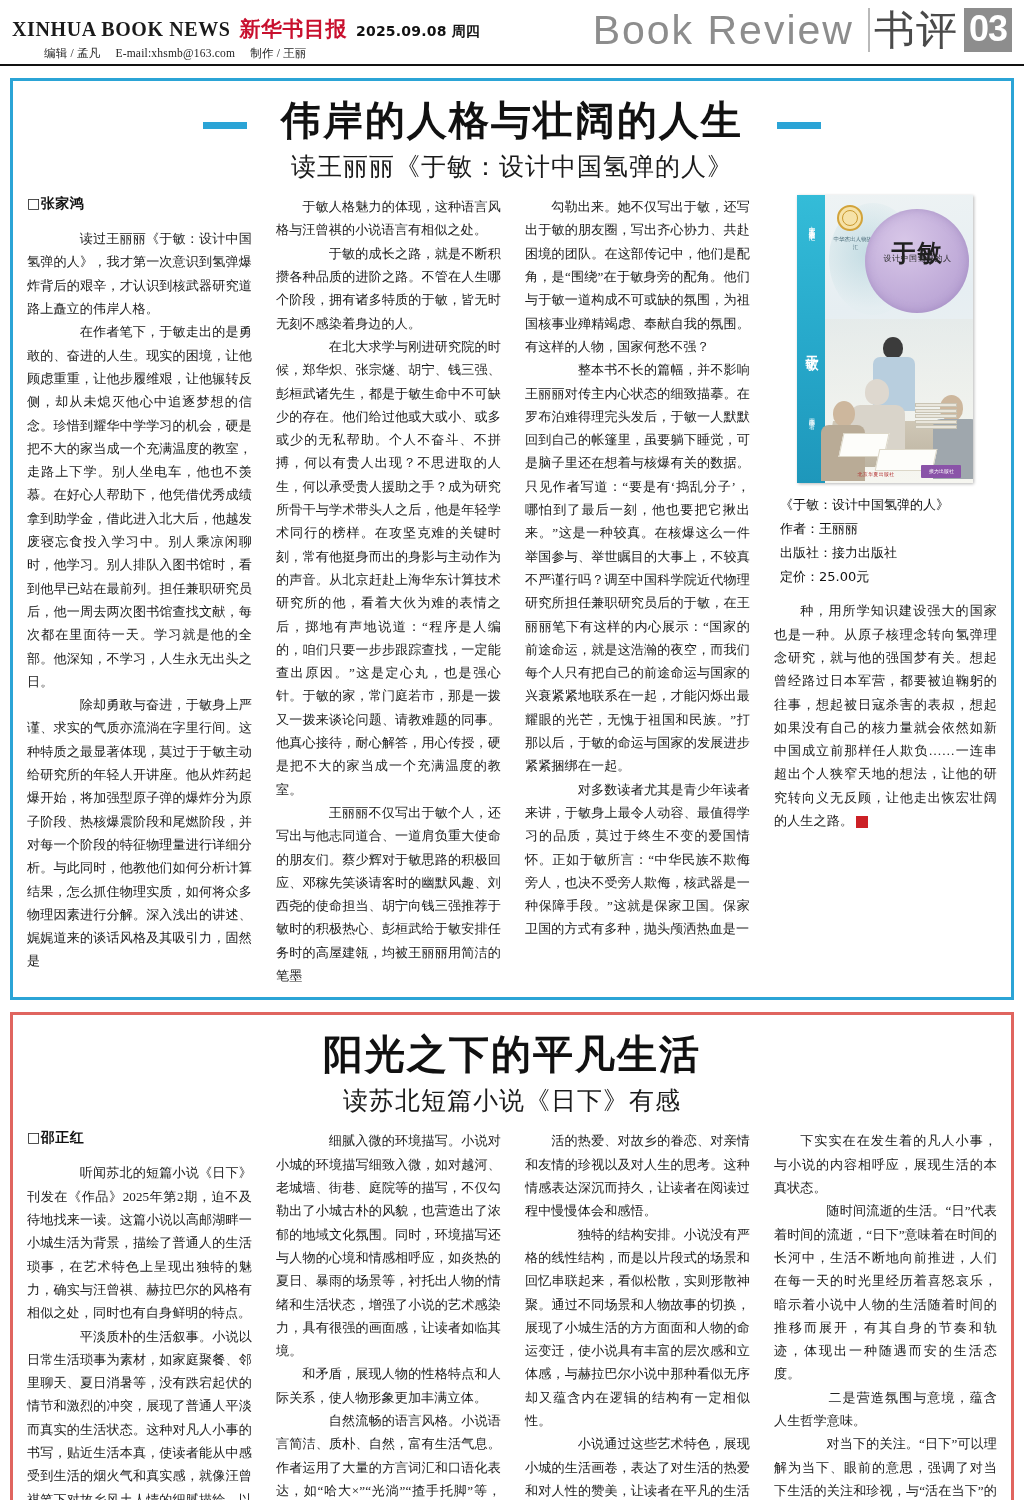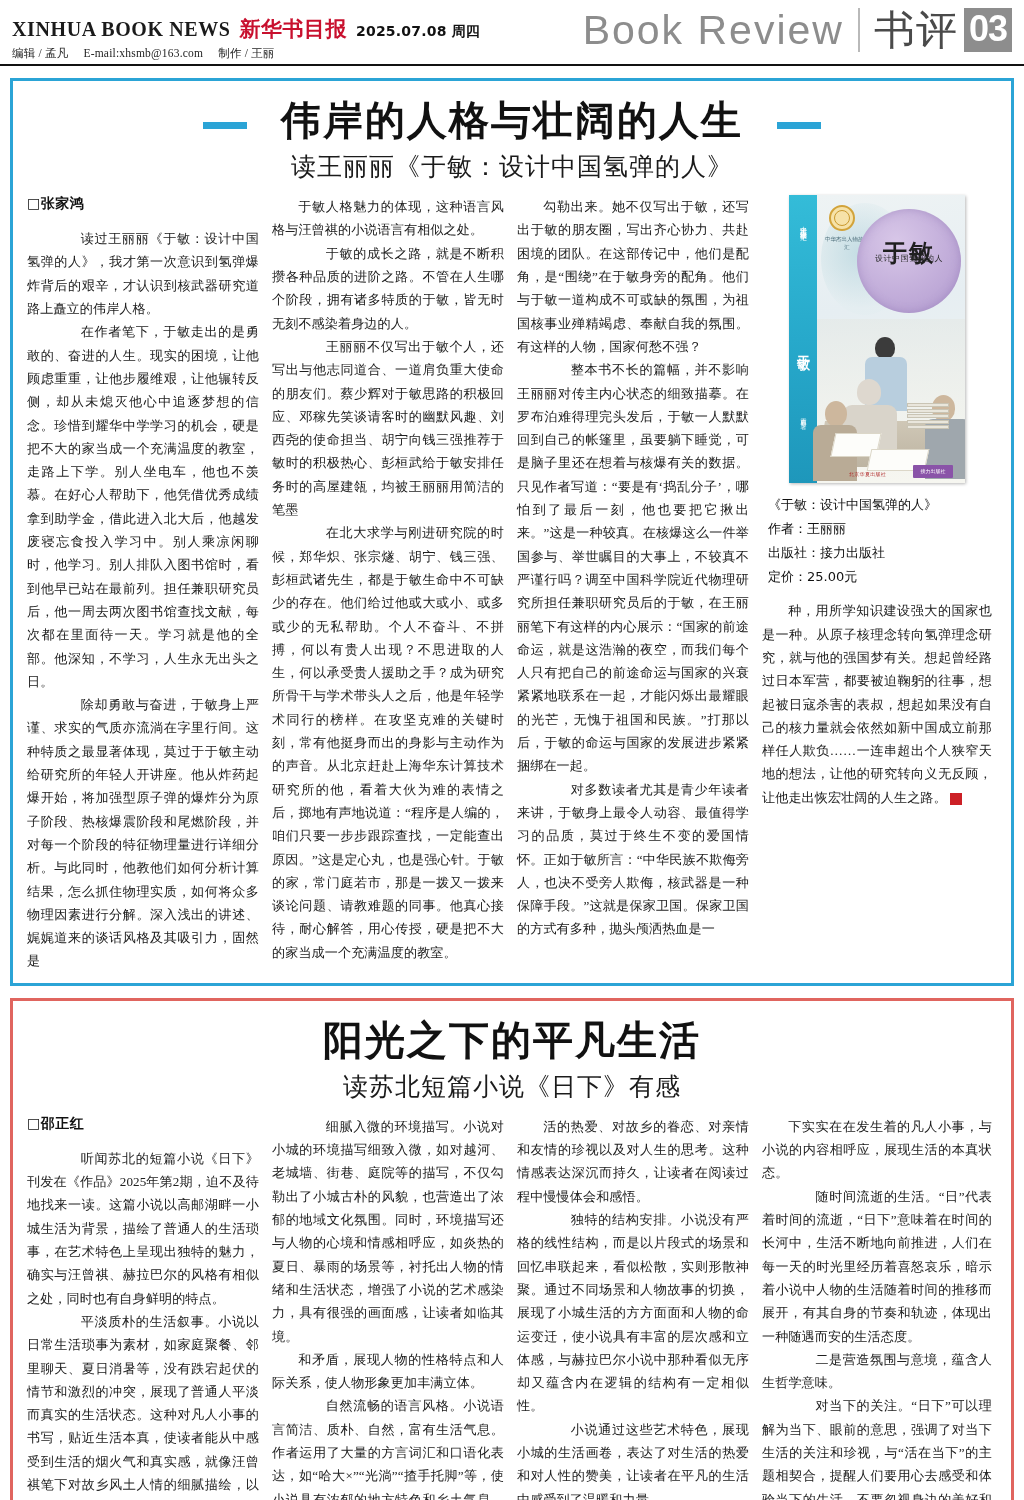--- a/index.html
+++ b/index.html
@@ -239,7 +239,7 @@
       <div class="mast-line1">
         <span class="mast-en">XINHUA BOOK NEWS</span>
         <span class="mast-cn">新华书目报</span>
-        <span class="mast-date">2025.07.08 周四</span>
+        <span class="mast-date">2025.09.08 周四</span>
       </div>
       <div class="mast-line2">
         <span>编辑 / 孟凡</span>

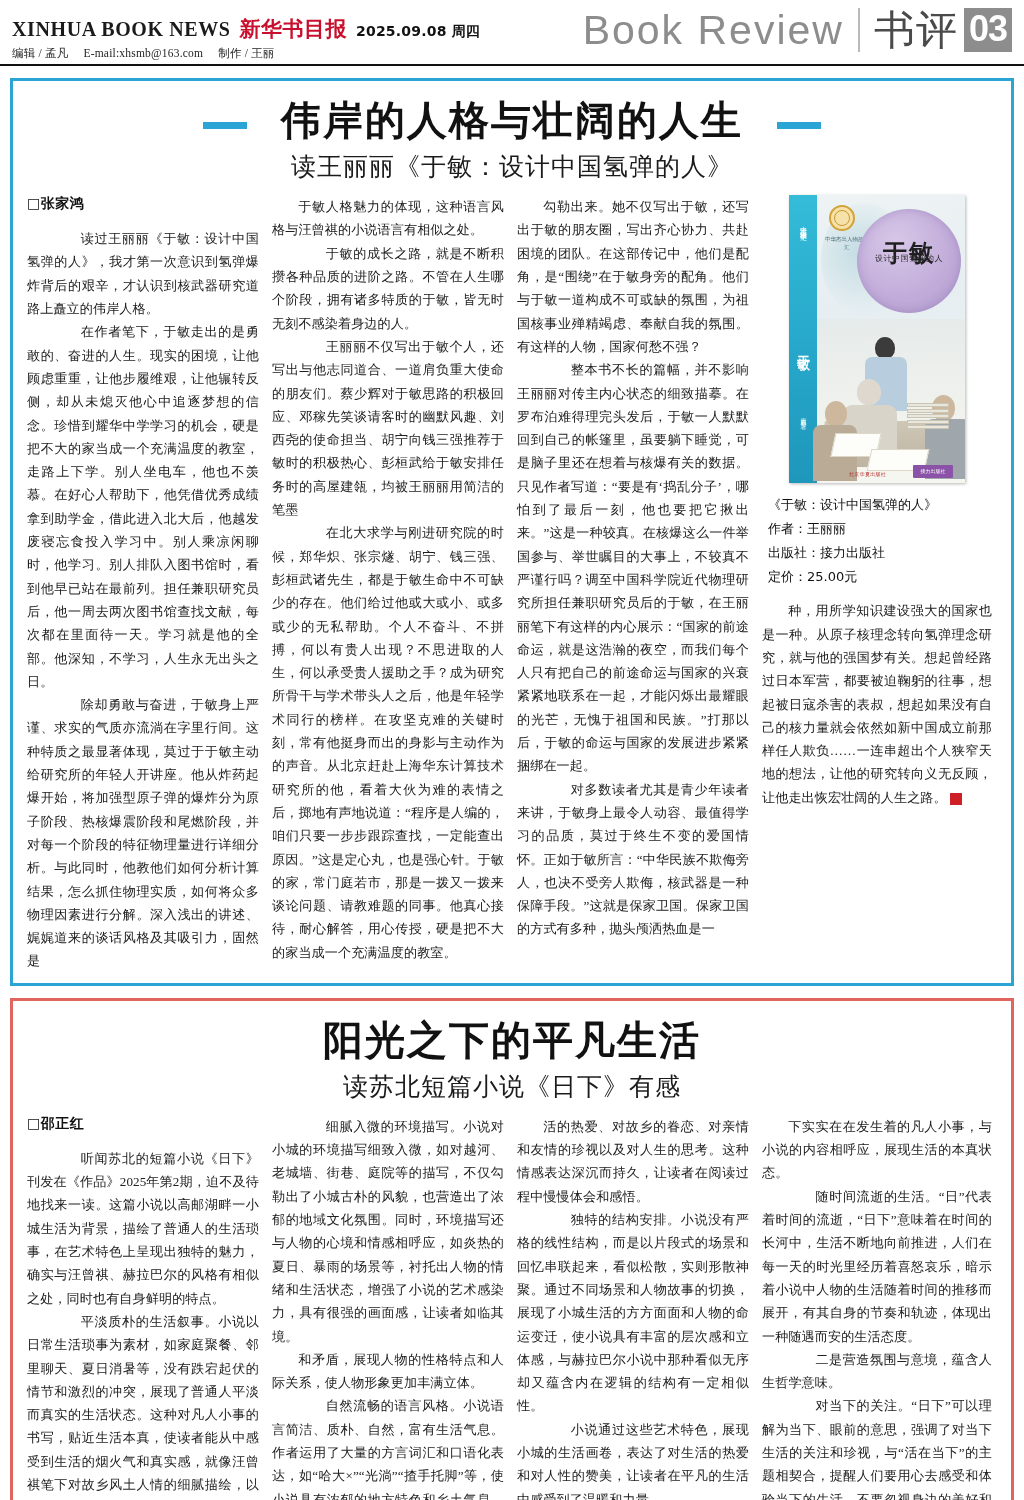--- a/index.html
+++ b/index.html
@@ -37,7 +37,7 @@
   }
   .mast-line2 {
     font-family:"Liberation Serif", serif;
-    font-size:11.5px; color:#222; letter-spacing:0.2px; white-space:nowrap;
+    font-size:11.5px; color:#222; letter-spacing:0.2px; white-space:nowrap;margin-left:32px;
   }
   .mast-line2 span { margin-right:12px; }
 

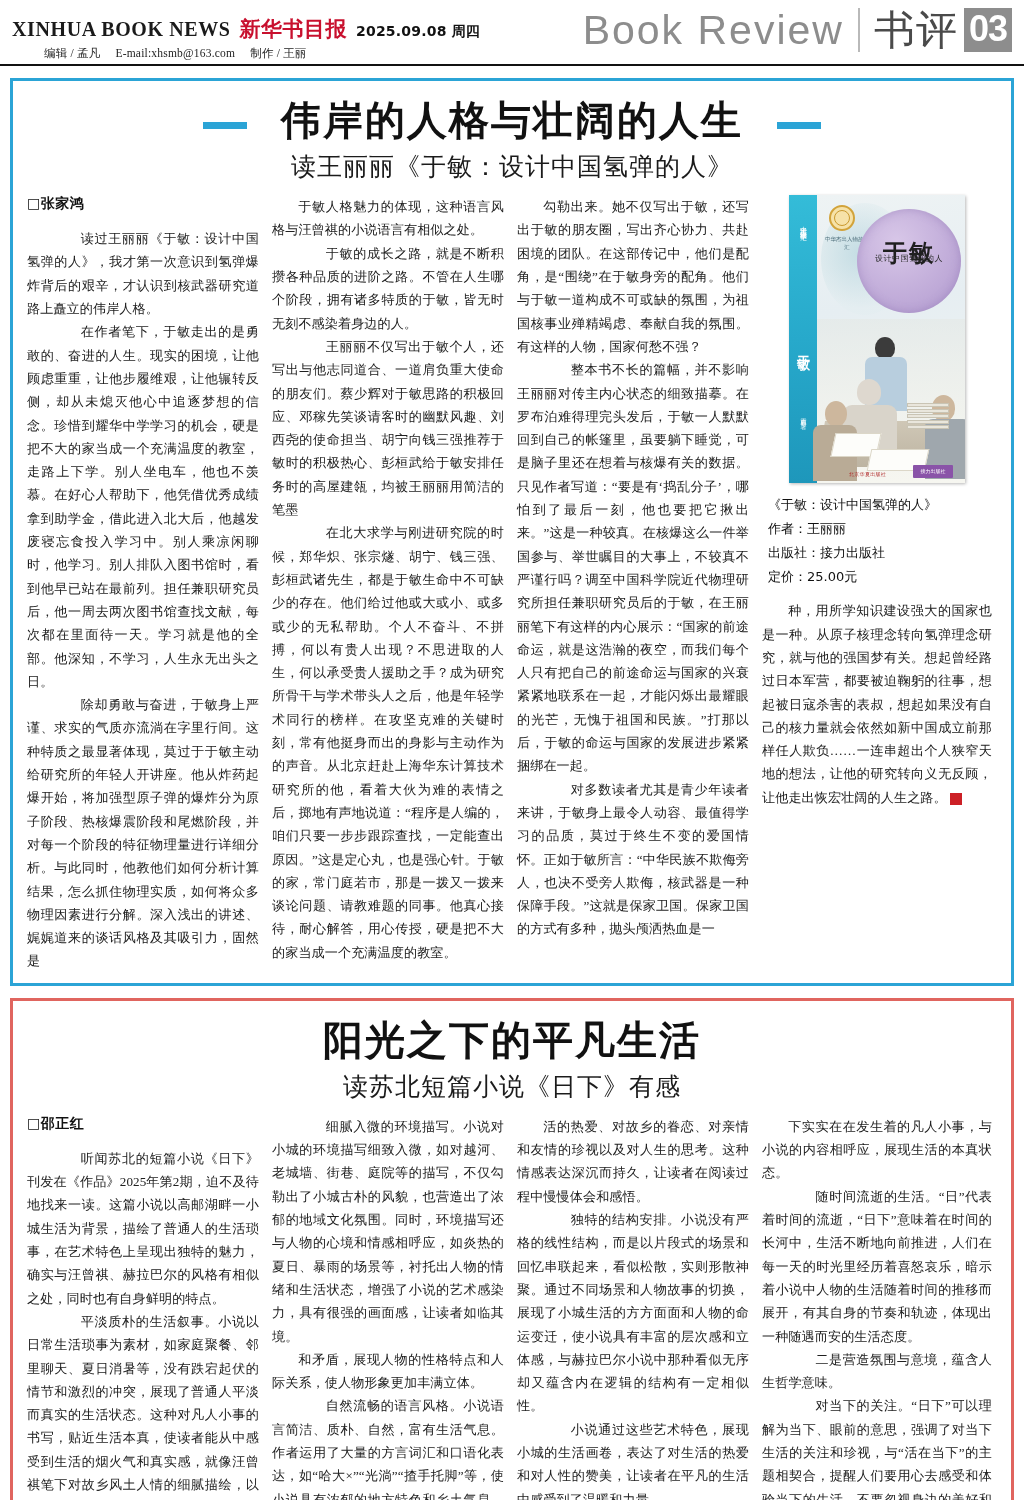--- a/index.html
+++ b/index.html
@@ -51,7 +51,7 @@
   .br-cn {
     font-family:"DejaVu Sans", sans-serif;
     font-size:41px; font-weight:400; color:#4a4a4a; line-height:1;
-    padding:0 6px 0 14px; letter-spacing:1px;
+    padding:0 6px 0 4px; letter-spacing:1px;
   }
   .br-num {
     font-family:"Liberation Sans", sans-serif;

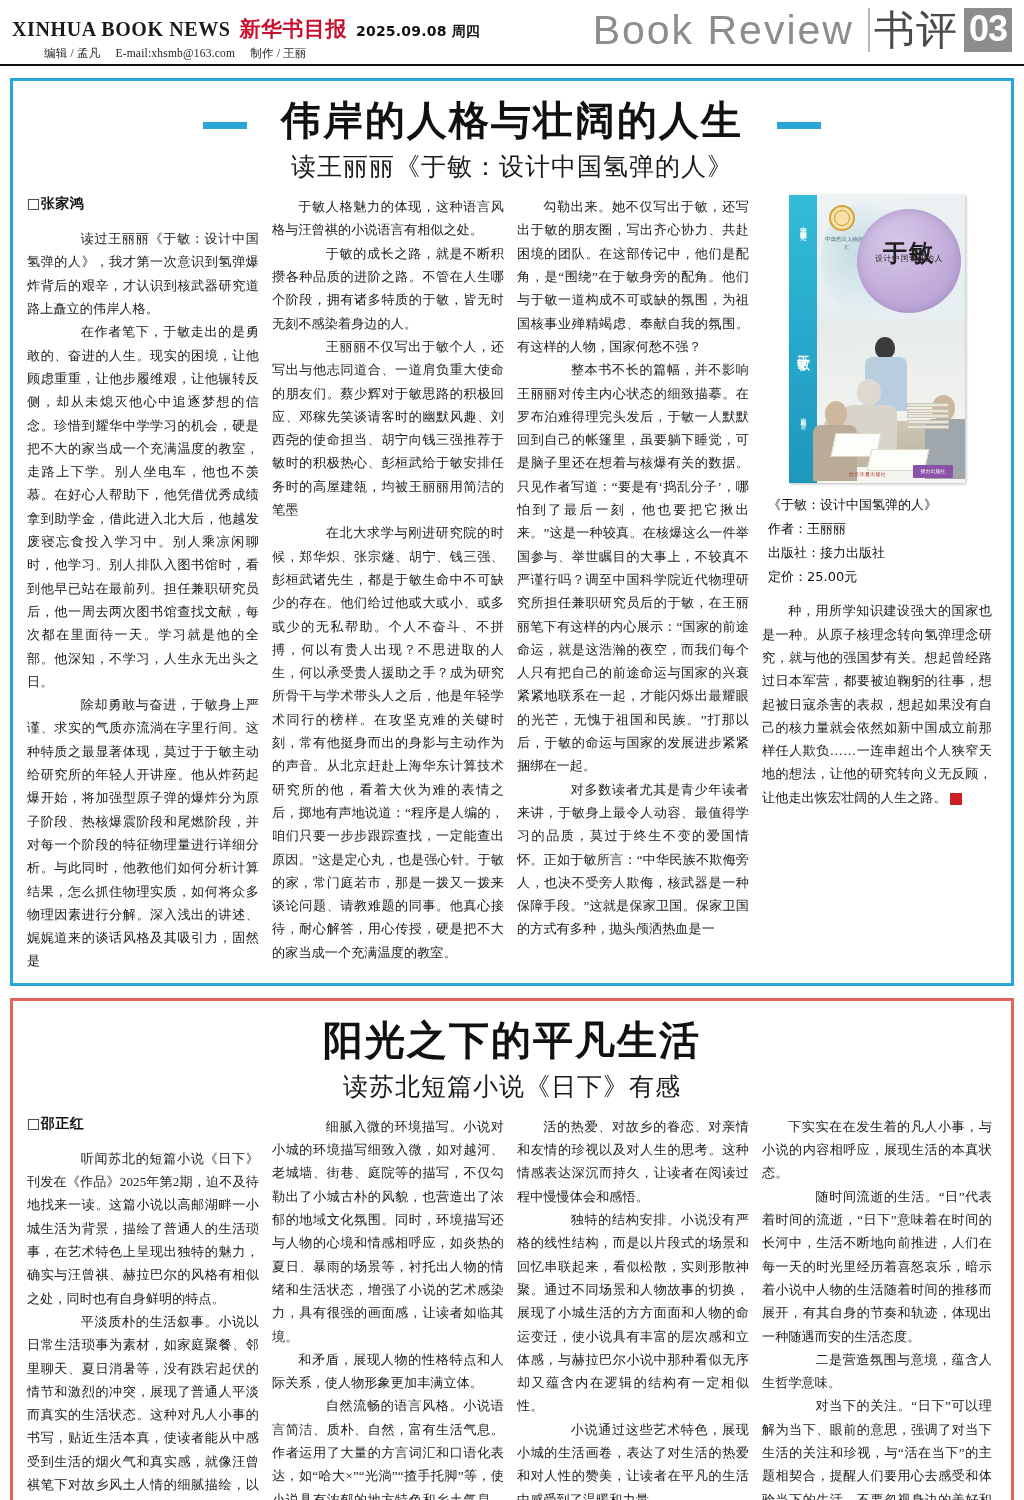--- a/index.html
+++ b/index.html
@@ -90,7 +90,7 @@
   }
 
   
-  .cols { display:flex; gap:13px;margin-top:12px; }
+  .cols { display:flex; gap:24px;margin-top:12px; }
   .col { width:232px; }
   .col.last { width:230px; }
 

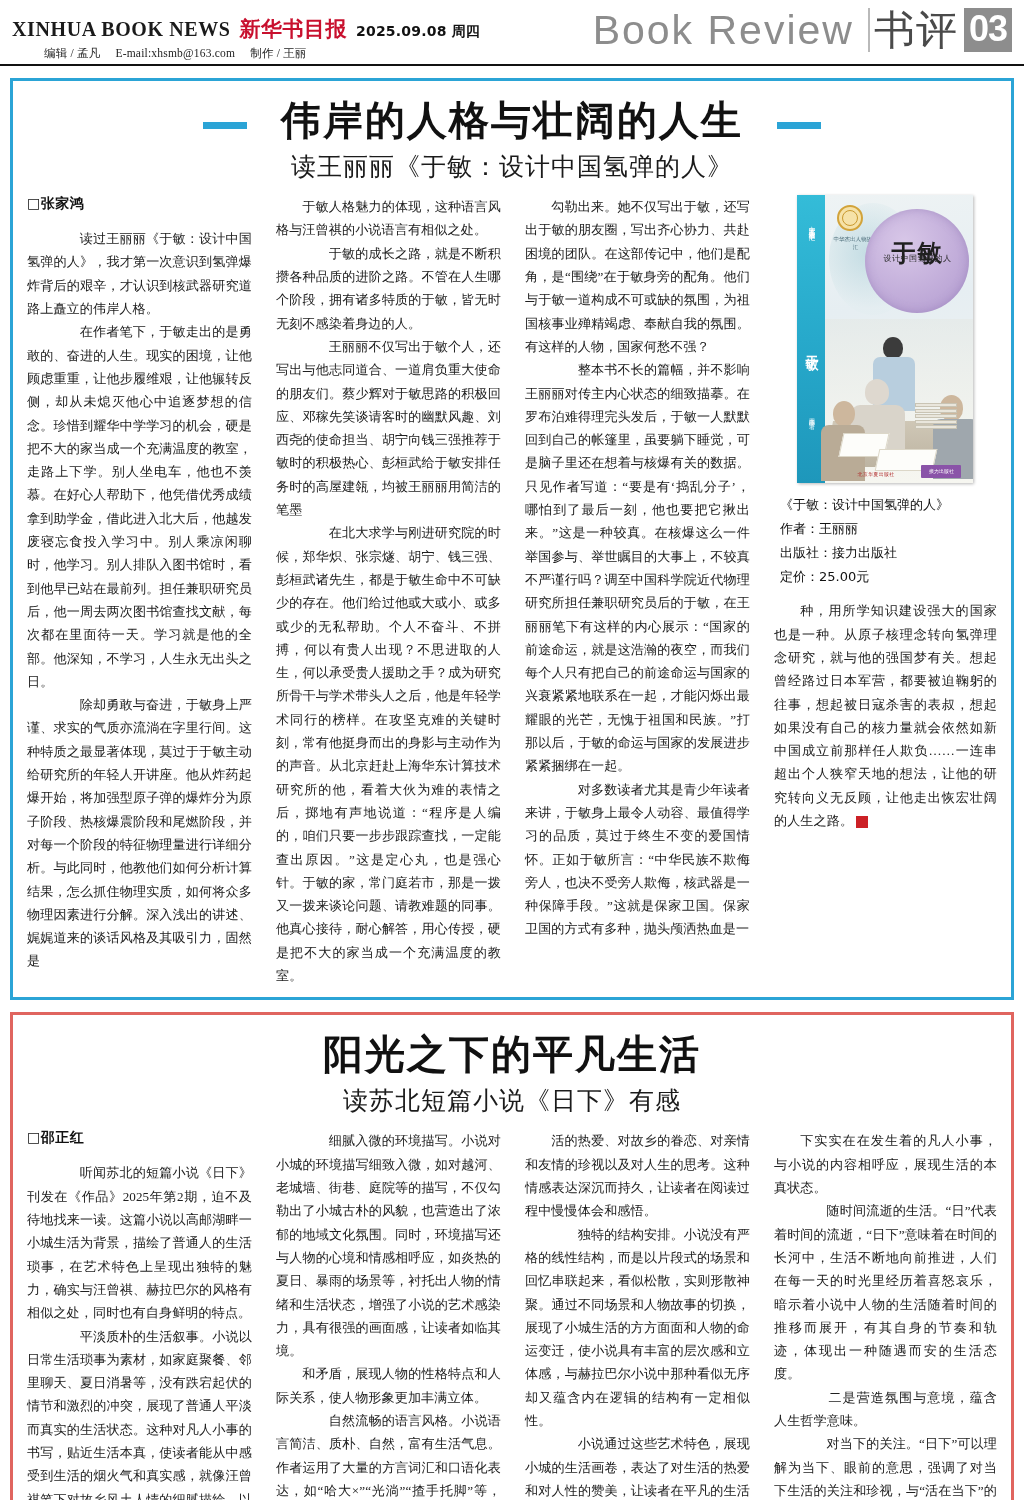--- a/index.html
+++ b/index.html
@@ -274,8 +274,8 @@
         <div class="body-text">
             <p>于敏人格魅力的体现，这种语言风格与汪曾祺的小说语言有相似之处。</p>
             <p>　　于敏的成长之路，就是不断积攒各种品质的进阶之路。不管在人生哪个阶段，拥有诸多特质的于敏，皆无时无刻不感染着身边的人。</p>
+            <p>　　在北大求学与刚进研究院的时候，郑华炽、张宗燧、胡宁、钱三强、彭桓武诸先生，都是于敏生命中不可缺少的存在。他们给过他或大或小、或多或少的无私帮助。个人不奋斗、不拼搏，何以有贵人出现？不思进取的人生，何以承受贵人援助之手？成为研究所骨干与学术带头人之后，他是年轻学术同行的榜样。在攻坚克难的关键时刻，常有他挺身而出的身影与主动作为的声音。从北京赶赴上海华东计算技术研究所的他，看着大伙为难的表情之后，掷地有声地说道：“程序是人编的，咱们只要一步步跟踪查找，一定能查出原因。”这是定心丸，也是强心针。于敏的家，常门庭若市，那是一拨又一拨来谈论问题、请教难题的同事。他真心接待，耐心解答，用心传授，硬是把不大的家当成一个充满温度的教室。</p>
             <p>　　王丽丽不仅写出于敏个人，还写出与他志同道合、一道肩负重大使命的朋友们。蔡少辉对于敏思路的积极回应、邓稼先笑谈请客时的幽默风趣、刘西尧的使命担当、胡宁向钱三强推荐于敏时的积极热心、彭桓武给于敏安排任务时的高屋建瓴，均被王丽丽用简洁的笔墨</p>
-            <p>　　在北大求学与刚进研究院的时候，郑华炽、张宗燧、胡宁、钱三强、彭桓武诸先生，都是于敏生命中不可缺少的存在。他们给过他或大或小、或多或少的无私帮助。个人不奋斗、不拼搏，何以有贵人出现？不思进取的人生，何以承受贵人援助之手？成为研究所骨干与学术带头人之后，他是年轻学术同行的榜样。在攻坚克难的关键时刻，常有他挺身而出的身影与主动作为的声音。从北京赶赴上海华东计算技术研究所的他，看着大伙为难的表情之后，掷地有声地说道：“程序是人编的，咱们只要一步步跟踪查找，一定能查出原因。”这是定心丸，也是强心针。于敏的家，常门庭若市，那是一拨又一拨来谈论问题、请教难题的同事。他真心接待，耐心解答，用心传授，硬是把不大的家当成一个充满温度的教室。</p>
           </div>
       </div>
       <div class="col">

